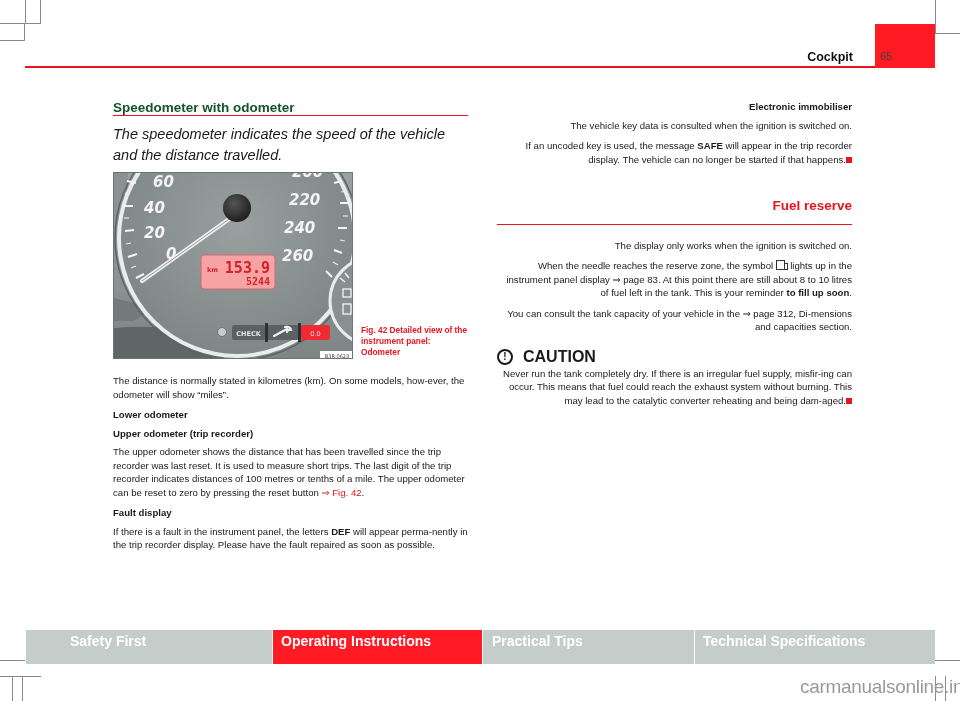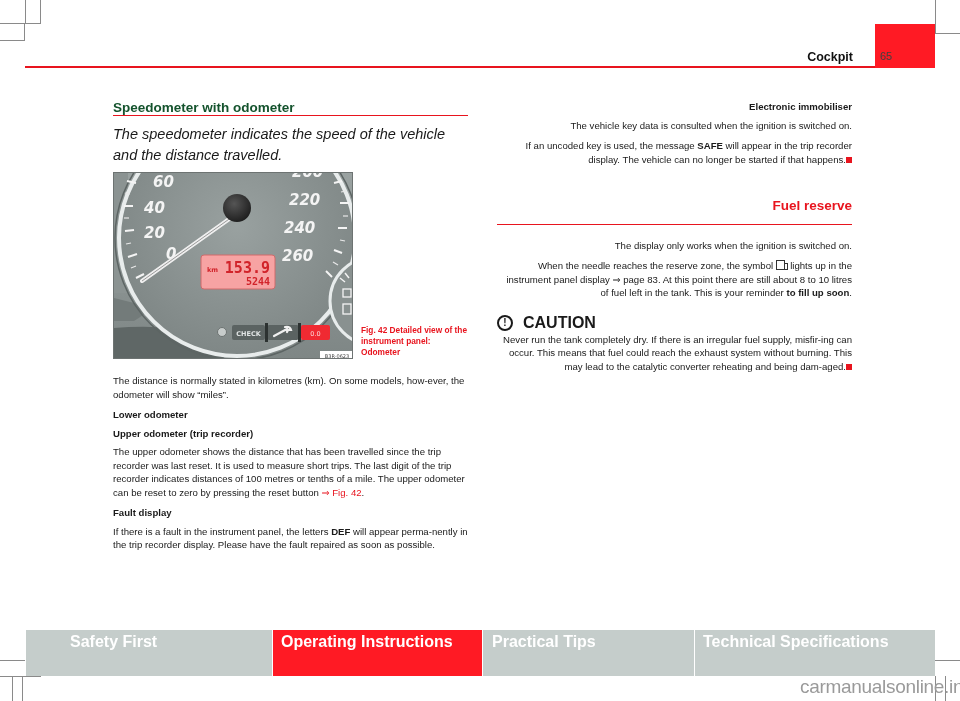--- a/index.html
+++ b/index.html
@@ -183,6 +183,7 @@
   <div style="height:14px;"></div>
   <p>The display only works when the ignition is switched on.</p>
   <p><span>When the needle reaches the reserve zone, the symbol</span> <span class="fuel-icon"></span>&nbsp; <span>lights up in the instrument panel display ⇒ page 83. At this point there are still about 8 to 10 litres of fuel left in the tank. This is your reminder</span> <span class="b">to fill up soon</span>.</p>
+  <p>You can consult the tank capacity of your vehicle in the  ⇒ page 312, Di-mensions and capacities section.</p>
   <div style="height:6px;"></div>
   <div class="caution-head">
     <span class="caution-icon">!</span>

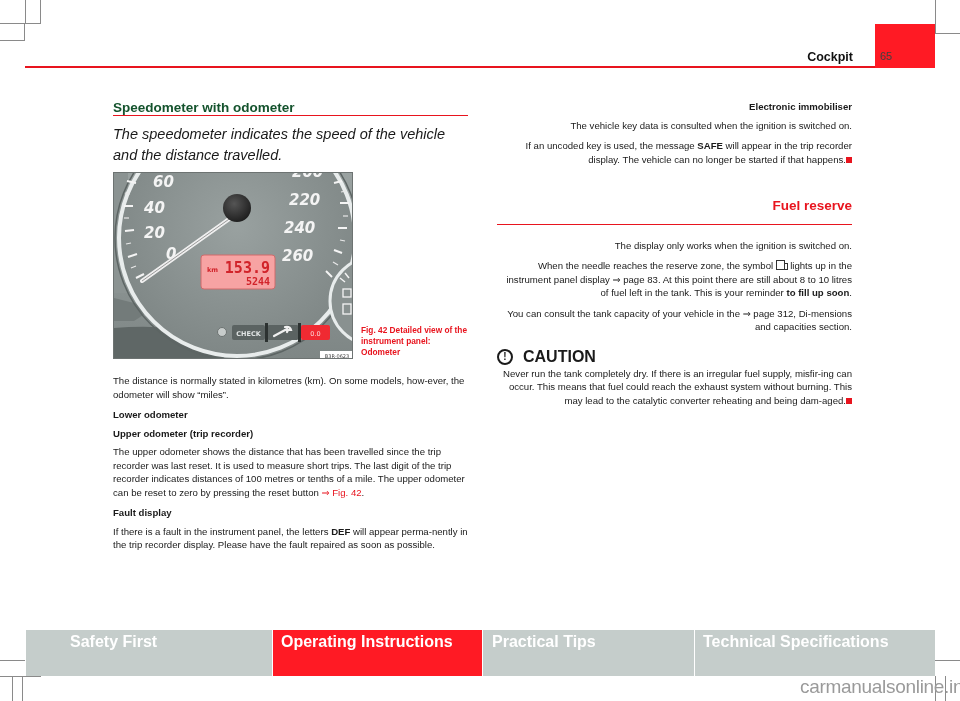--- a/index.html
+++ b/index.html
@@ -38,7 +38,7 @@
 
   
   .nav { position: absolute; left: 26px; top: 630px; width: 909px; height: 46px; display: flex; }
-  .nav-tab { height: 46px; background: #c5cdcb; color: #fff; font-size: 16px; font-weight: bold; padding: 3px 0 15px 0; font-family: "Liberation Sans", sans-serif; border-right: 1px solid #fff; }
+  .nav-tab { height: 34px; background: #c5cdcb; color: #fff; font-size: 14px; font-weight: bold; padding: 3px 0 15px 0; font-family: "Liberation Sans", sans-serif; border-right: 1px solid #fff; }
   .nav-tab.active { background: #ff1a24; }
   .watermark { position: absolute; left: 800px; top: 676px; font-size: 19px; color: #9a9a9a; font-family: "Liberation Sans", sans-serif; letter-spacing: -0.3px; }
 </style>

